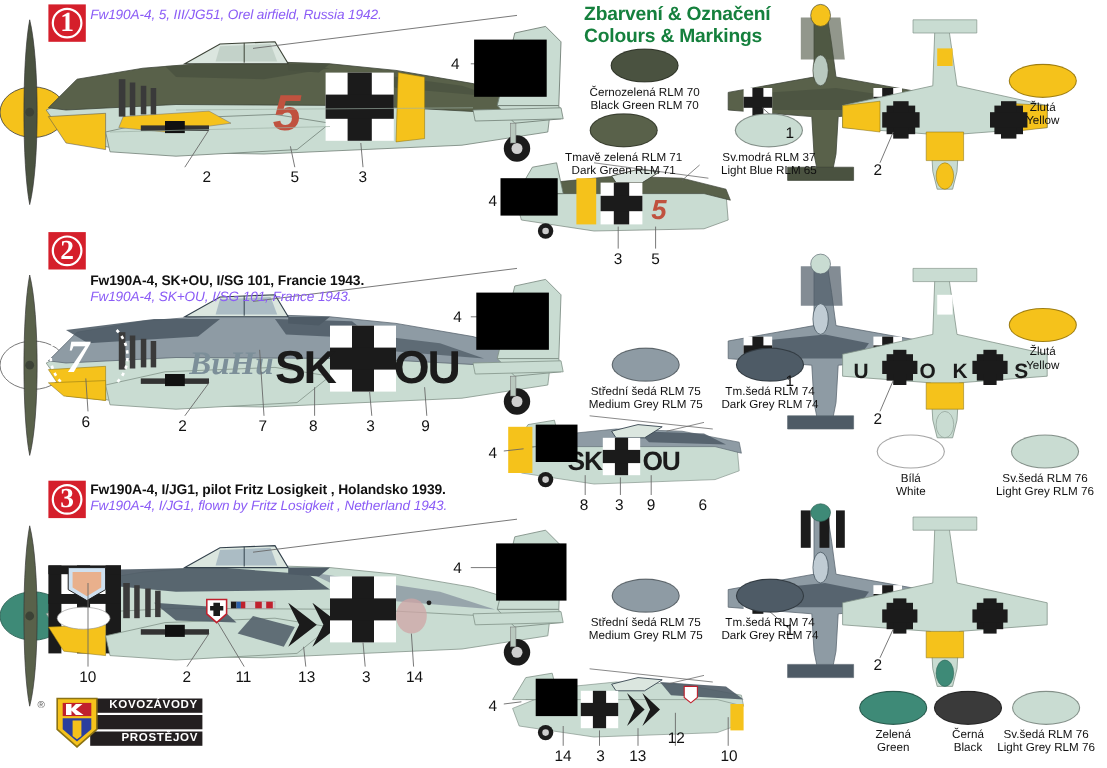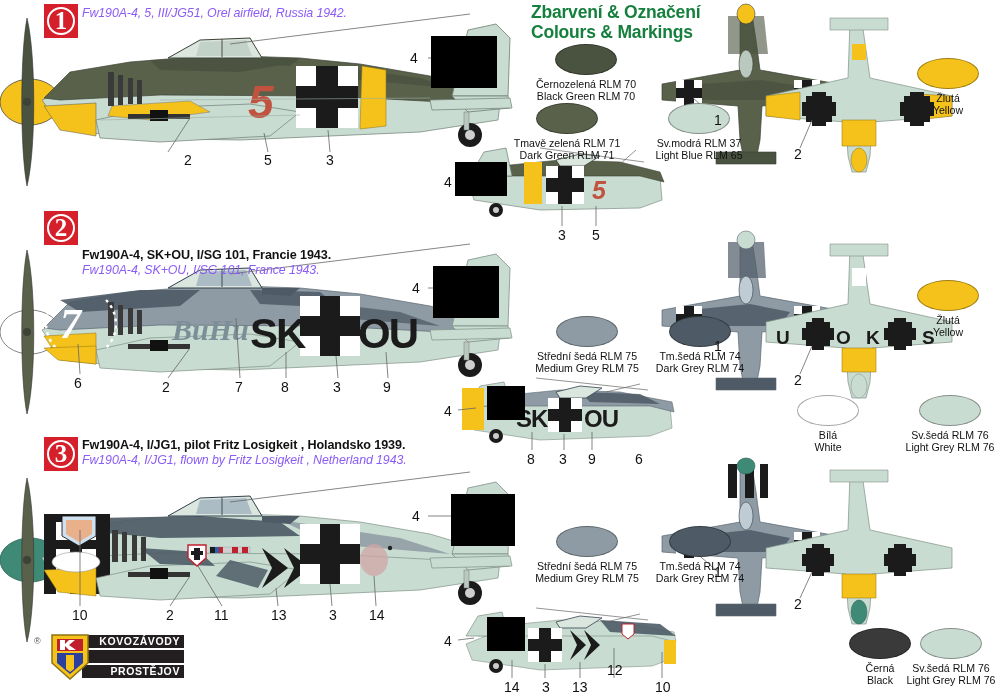--- a/index.html
+++ b/index.html
@@ -649,6 +649,13 @@
     <div class="swatch-lbl">
       <div>Tm.šedá RLM 74</div>
       <div>Dark Grey RLM 74</div>
+    </div>
+  </div>
+  <div class="swatch-grp" style="left:772px;top:628px;width:80px;">
+    <div class="swatch" style="background:#3e8a77;"></div>
+    <div class="swatch-lbl">
+      <div>Zelená</div>
+      <div>Green</div>
     </div>
   </div>
   <div class="swatch-grp" style="left:840px;top:628px;width:80px;">

